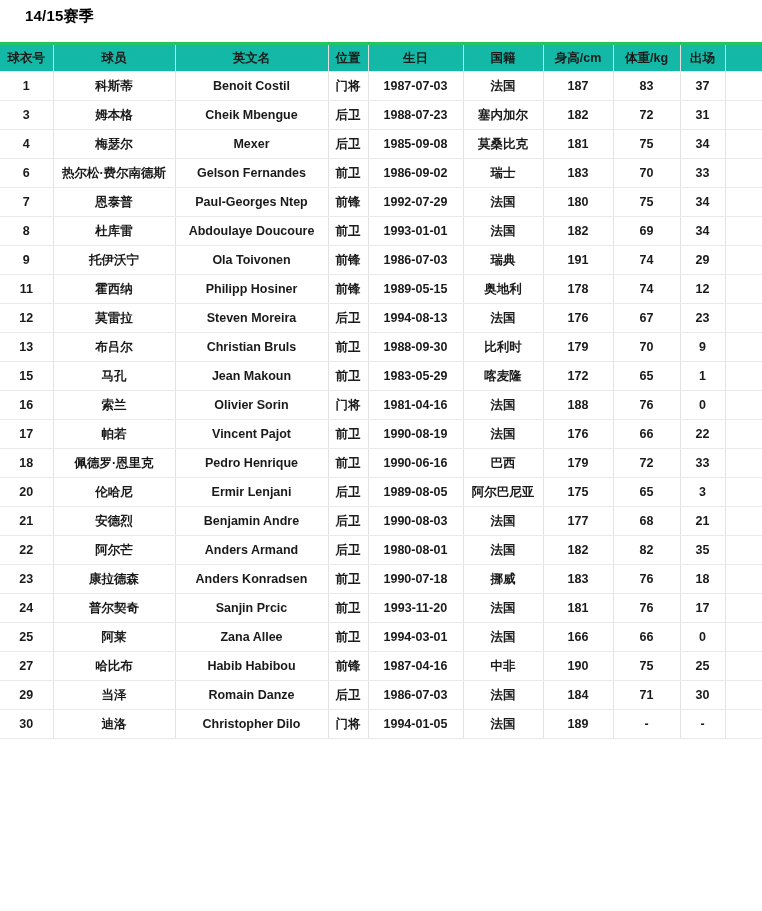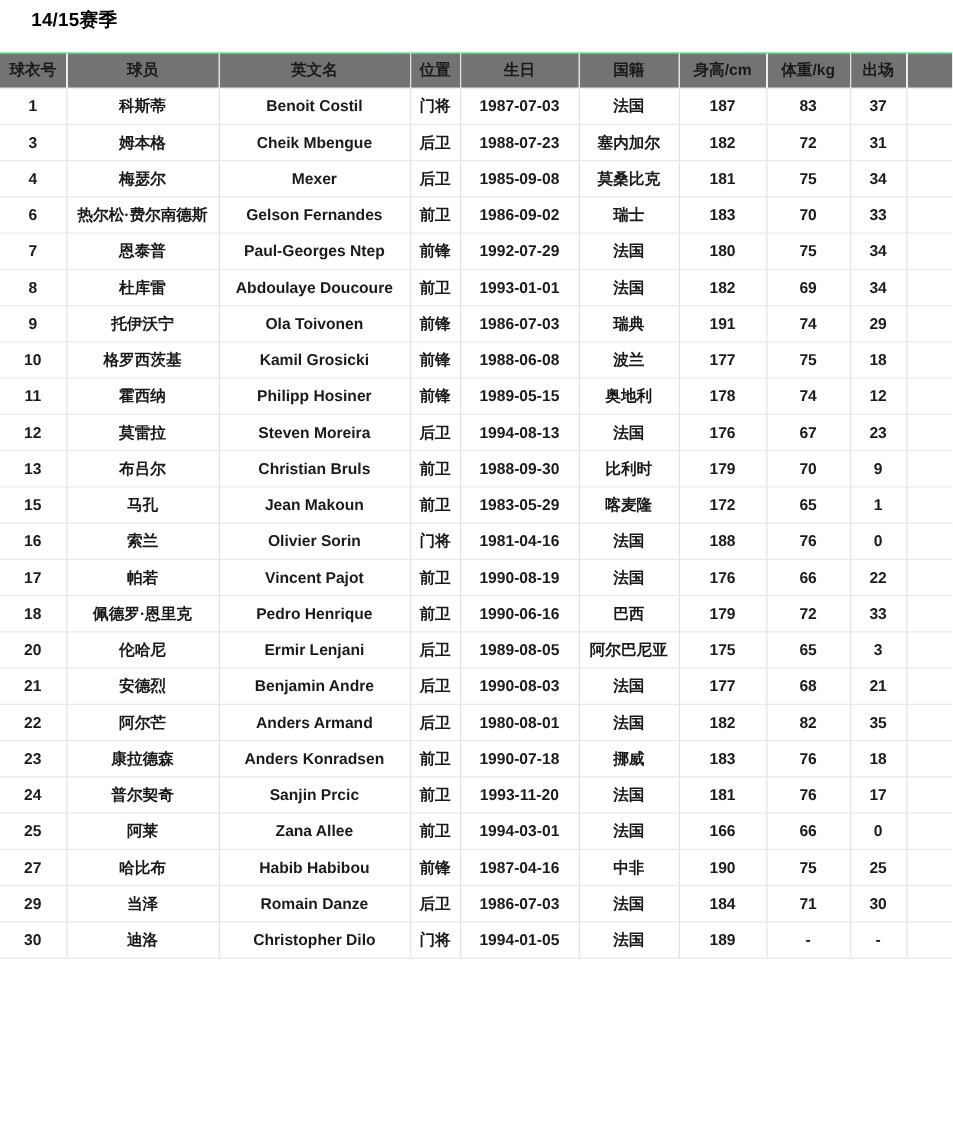--- a/index.html
+++ b/index.html
@@ -47,8 +47,8 @@
   table.roster th:last-child,  table.roster td:last-child  { border-right: none; padding-left: 40px; }
   table.roster thead th {
     height: 28px;
-    background: #737373;
-    border-top: 1px solid #22c55e;
+    background: #14b8a6;
+    border-top: 3px solid #22c55e;
     border-bottom: 1px solid #e7e7e7;
   }
   table.roster tbody td {

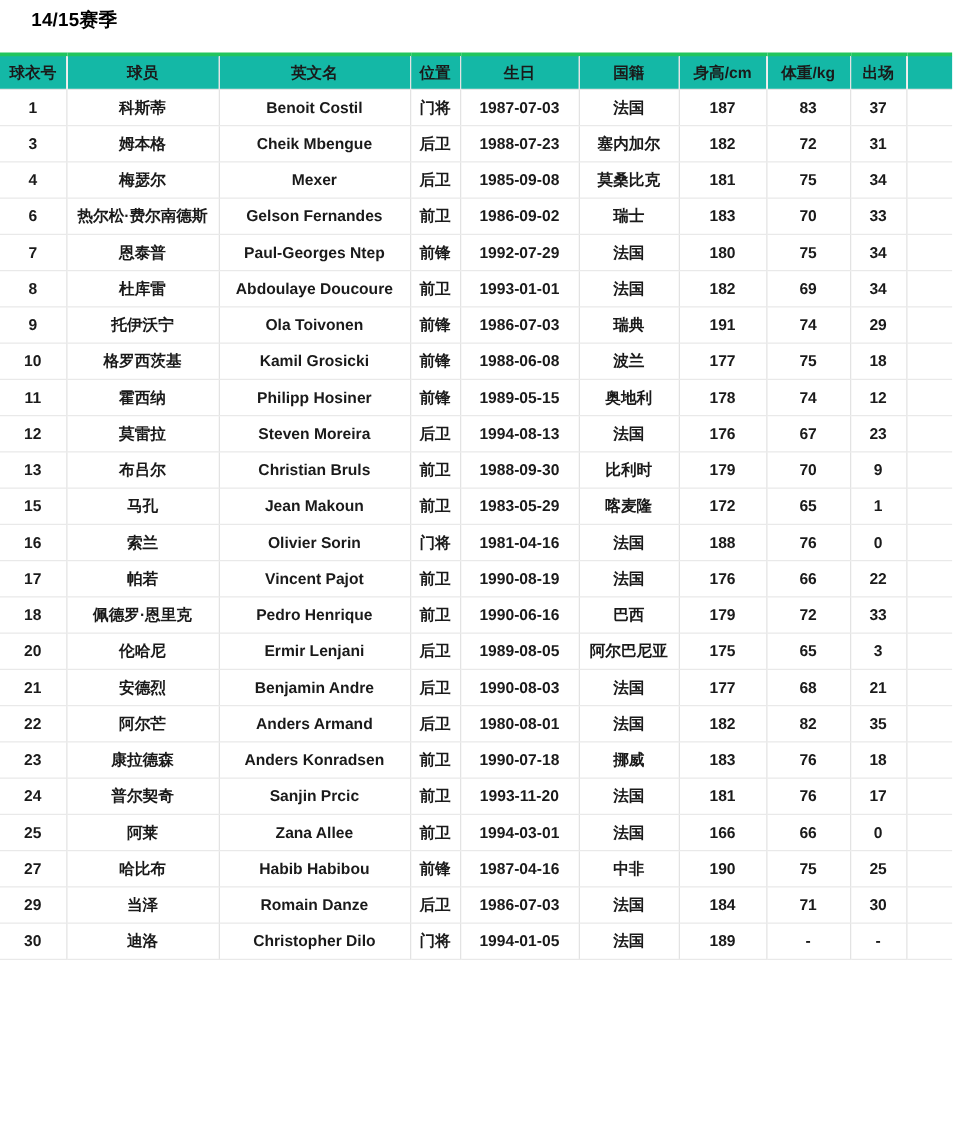--- a/index.html
+++ b/index.html
@@ -187,18 +187,6 @@
           <td>7</td>
         </tr>
         <tr>
-          <td>10</td>
-          <td>格罗西茨基</td>
-          <td>Kamil Grosicki</td>
-          <td>前锋</td>
-          <td>1988-06-08</td>
-          <td>波兰</td>
-          <td>177</td>
-          <td>75</td>
-          <td>18</td>
-          <td>0</td>
-        </tr>
-        <tr>
           <td>11</td>
           <td>霍西纳</td>
           <td>Philipp Hosiner</td>

